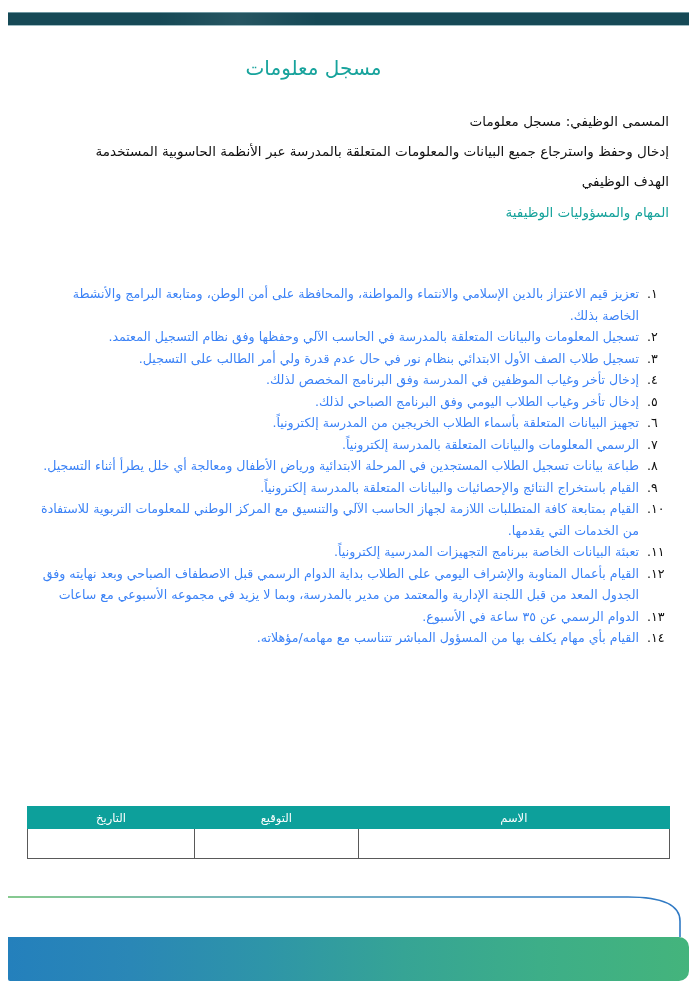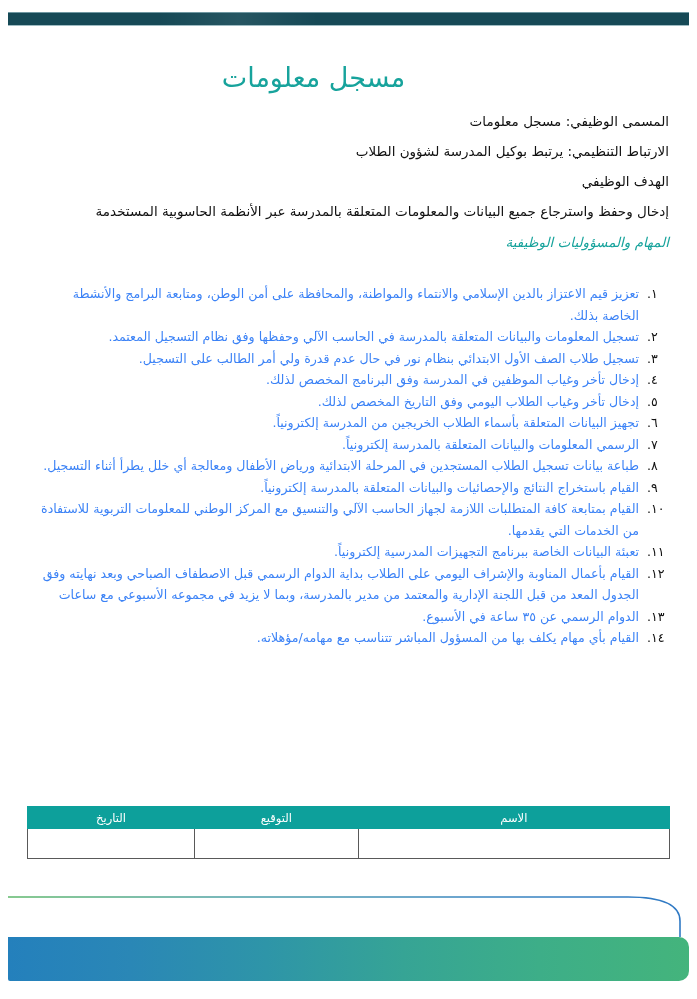--- a/index.html
+++ b/index.html
@@ -49,11 +49,11 @@
   
   .doc-title {
     position: absolute;
-    top: 62px;
+    top: 56px;
     left: 0;
     width: 627px;
     text-align: center;
-    font-size: 27px;
+    font-size: 20px;
     color: #17A39C;
     font-weight: normal;
     letter-spacing: 0;

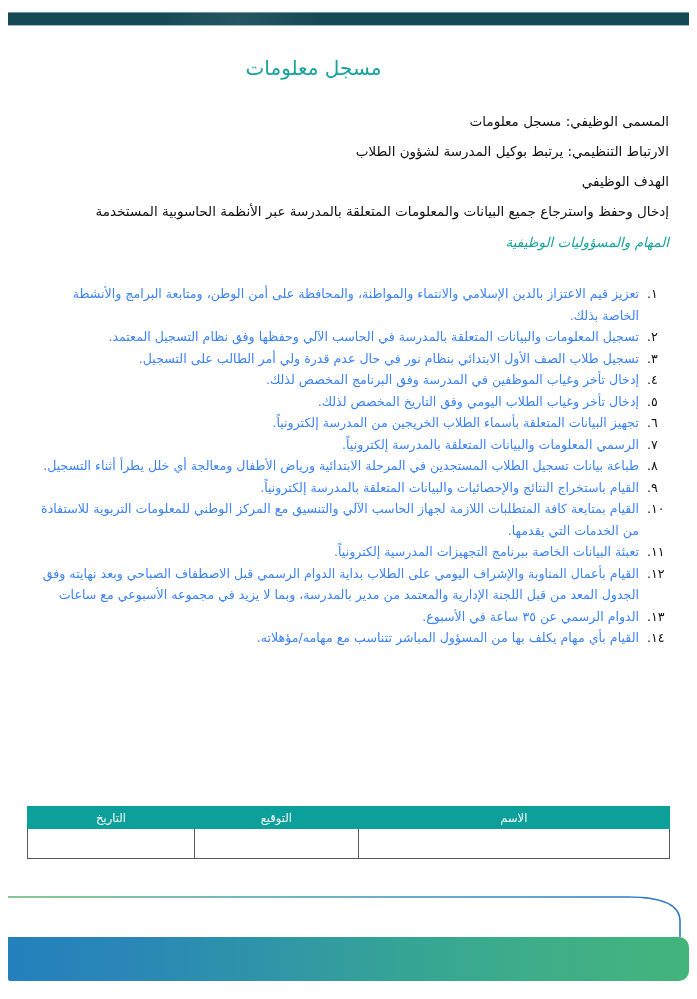--- a/index.html
+++ b/index.html
@@ -179,7 +179,6 @@
 
   <div class="intro">
     <div class="intro-line">المسمى الوظيفي: مسجل معلومات</div>
-    <div class="intro-line">الارتباط التنظيمي: يرتبط بوكيل المدرسة لشؤون الطلاب</div>
     <div class="intro-line">الهدف الوظيفي</div>
     <div class="intro-line">إدخال وحفظ واسترجاع جميع البيانات والمعلومات المتعلقة بالمدرسة عبر الأنظمة الحاسوبية المستخدمة</div>
     <div class="section-heading">المهام والمسؤوليات الوظيفية</div>

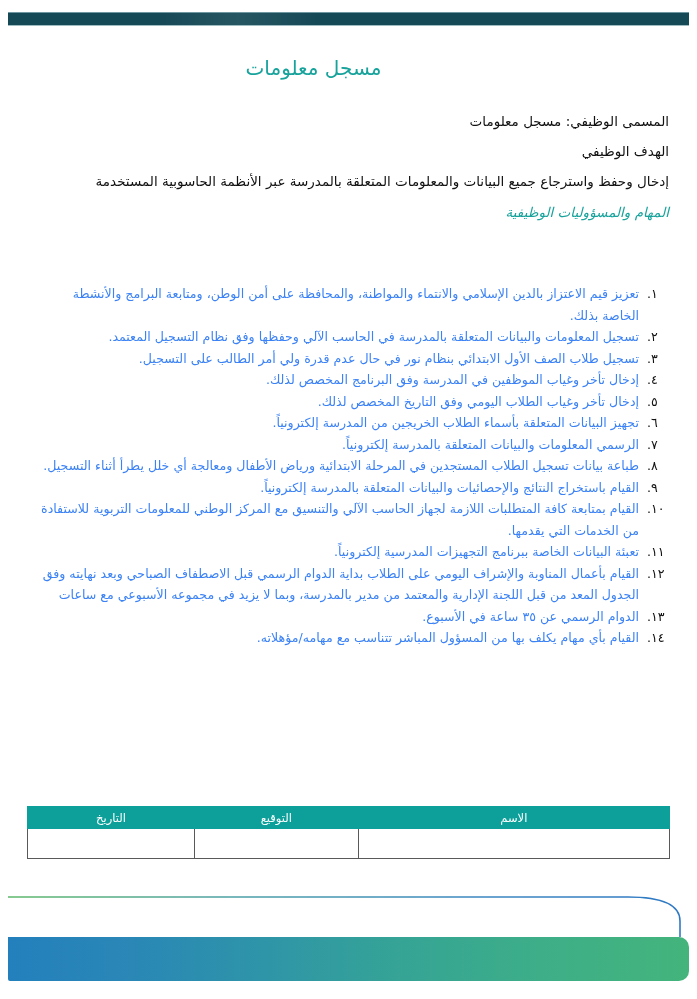--- a/index.html
+++ b/index.html
@@ -179,8 +179,8 @@
 
   <div class="intro">
     <div class="intro-line">المسمى الوظيفي: مسجل معلومات</div>
+    <div class="intro-line">إدخال وحفظ واسترجاع جميع البيانات والمعلومات المتعلقة بالمدرسة عبر الأنظمة الحاسوبية المستخدمة</div>
     <div class="intro-line">الهدف الوظيفي</div>
-    <div class="intro-line">إدخال وحفظ واسترجاع جميع البيانات والمعلومات المتعلقة بالمدرسة عبر الأنظمة الحاسوبية المستخدمة</div>
     <div class="section-heading">المهام والمسؤوليات الوظيفية</div>
   </div>
 

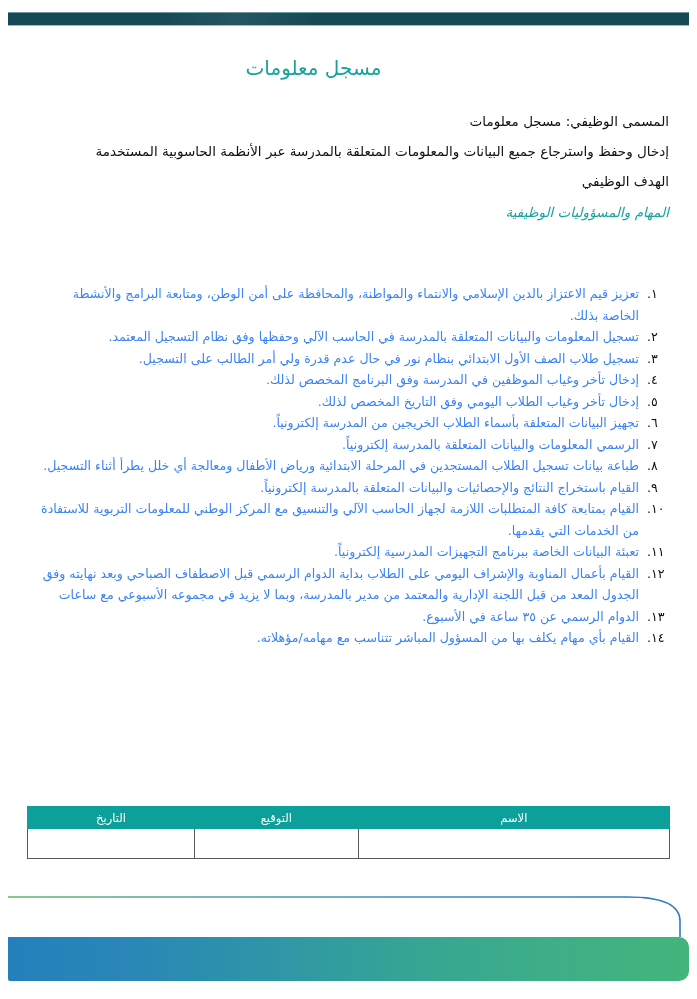--- a/index.html
+++ b/index.html
@@ -77,7 +77,6 @@
     font-size: 13.5px;
     line-height: 32px;
     color: #17A39C;
-    font-style: italic;
   }
 
   

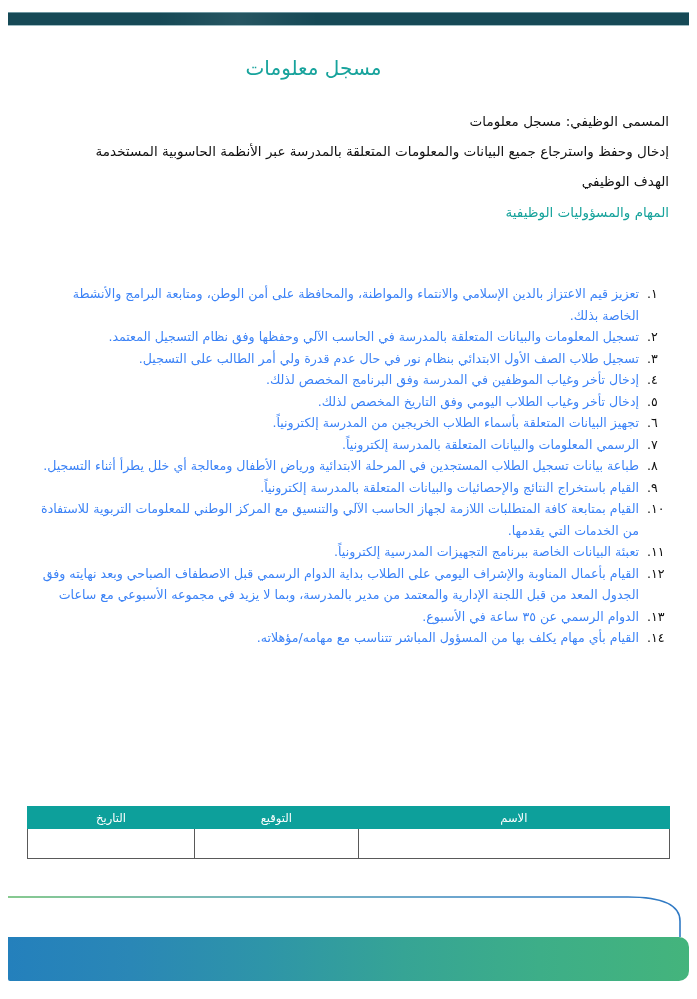--- a/index.html
+++ b/index.html
@@ -207,7 +207,7 @@
 
     <div class="duty indent-b">
       <span class="duty-num">٥.</span>
-      <span class="duty-text">إدخال تأخر وغياب الطلاب اليومي وفق التاريخ المخصص لذلك.</span>
+      <span class="duty-text">إدخال تأخر وغياب الطلاب اليومي وفق البرنامج الصباحي لذلك.</span>
     </div>
 
     <div class="duty indent-b">

